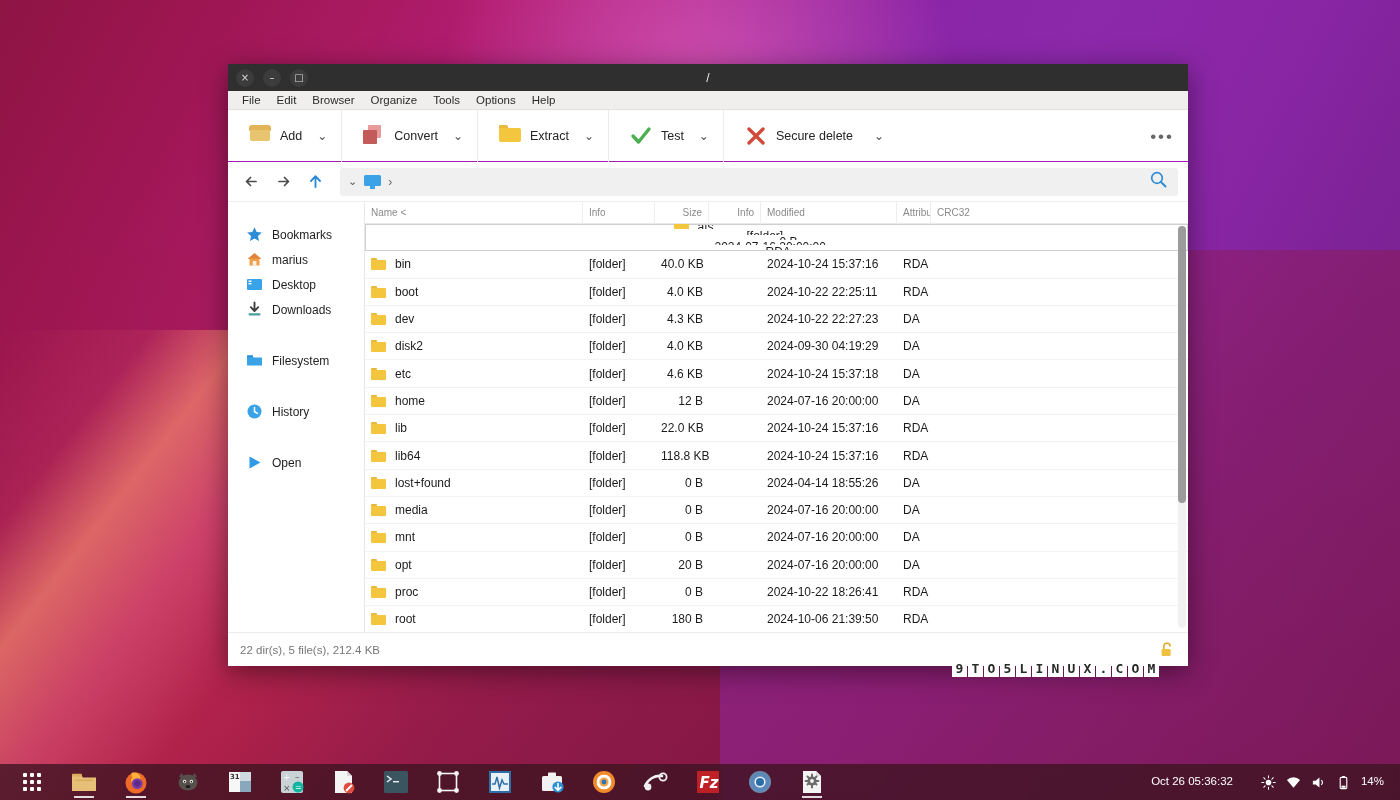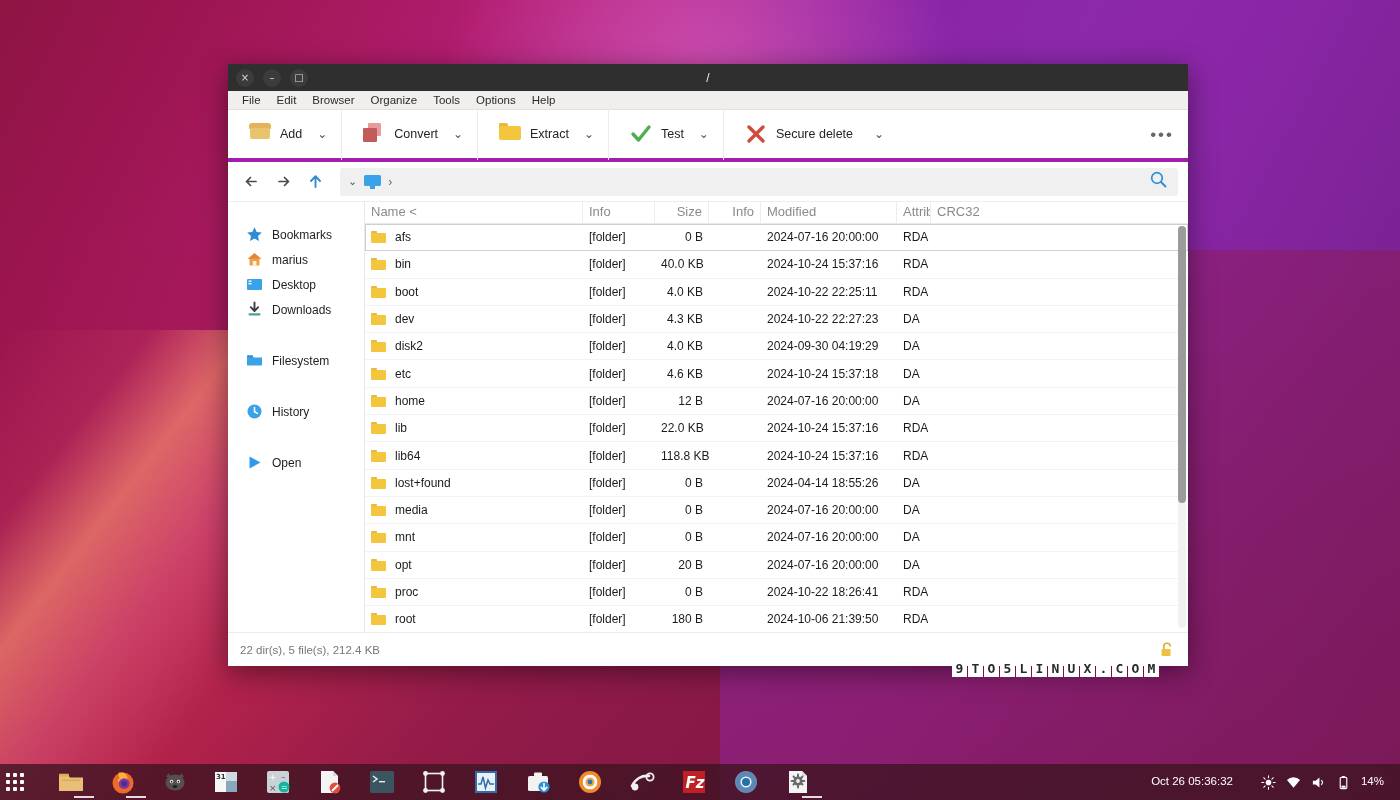--- a/index.html
+++ b/index.html
@@ -77,7 +77,7 @@
   }
 
   #toolbar {
-    height: 52px; background: #fff; border-bottom: 4px solid #a21caf;
+    height: 52px; background: #fff; border-bottom: 1px solid #a21caf;
     display: flex; align-items: center; position: relative; flex: 0 0 auto;
   }
   .tb-group {

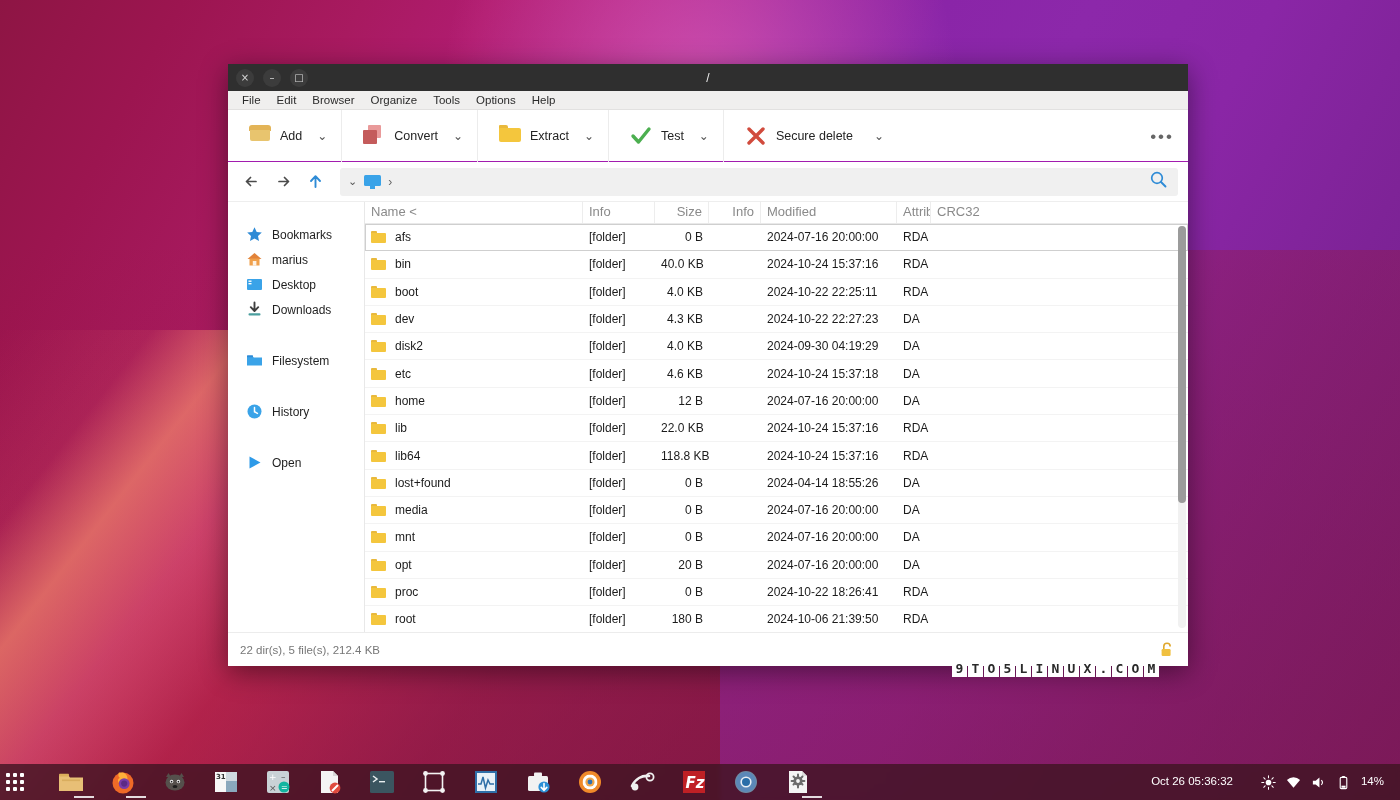--- a/index.html
+++ b/index.html
@@ -163,9 +163,9 @@
 
   #listpane { flex: 1; position: relative; min-width: 0; background: #fff; }
   #colhdr {
-    height: 22px; display: flex; align-items: flex-end;
+    height: 22px; display: flex; align-items: flex-start;
     border-bottom: 1px solid #e9e9e9; background: #fff;
-    font-size: 13px; color: #8a8a8a; user-select: none;
+    font-size: 10px; color: #8a8a8a; user-select: none;
   }
   .colh { padding: 0 6px; height: 22px; line-height: 22px; border-right: 1px solid #ededed; cursor: pointer; overflow: hidden; white-space: nowrap; }
   .c-name { width: 218px; }

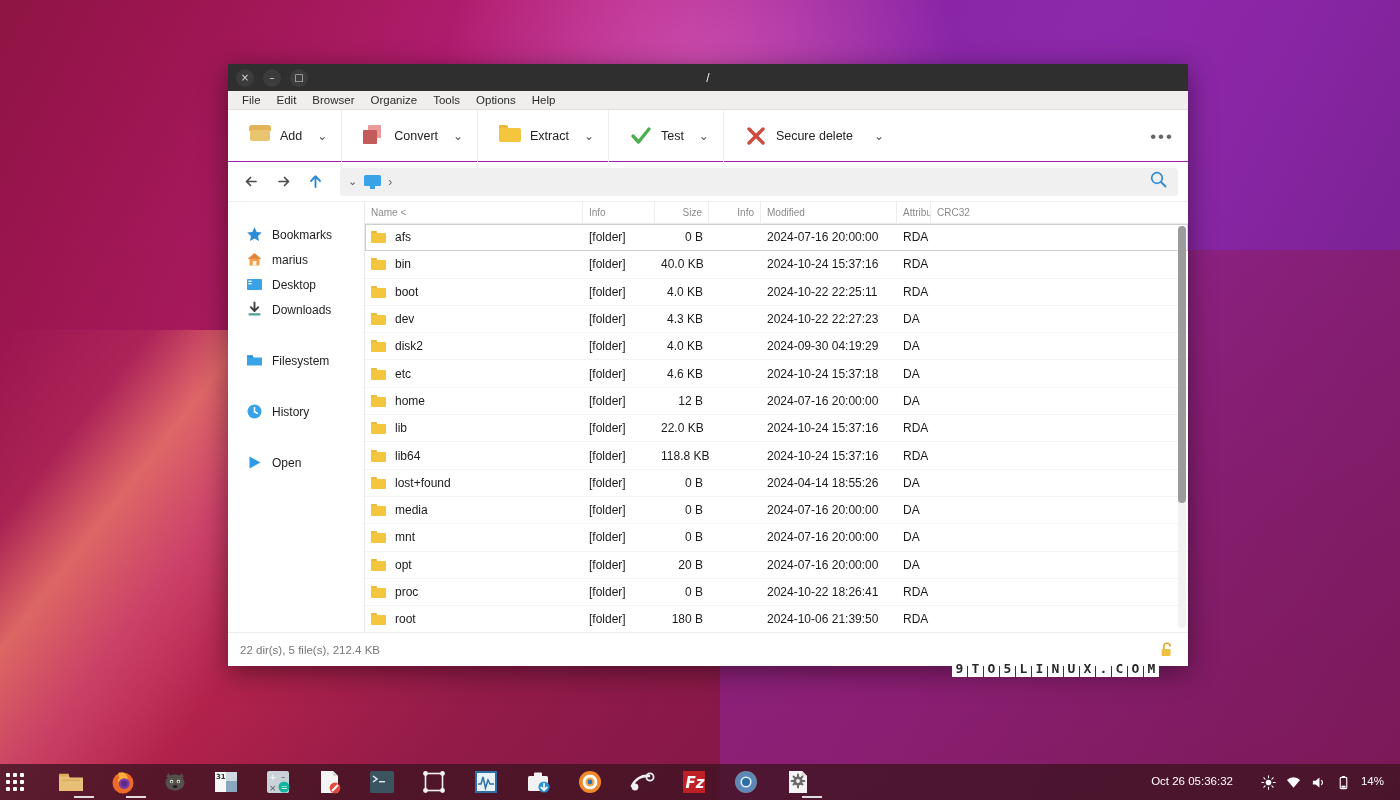--- a/index.html
+++ b/index.html
@@ -182,7 +182,7 @@
     font-size: 12px; color: #1b1b1b; border-bottom: 1px solid #f3f3f3;
     cursor: default;
   }
-  .row.selected { outline: 1px solid #cfcfcf; outline-offset: -1px; background: #fff; }
+  .row.selected { outline: 1px solid #cfcfcf; outline-offset: -1px; background: #fff; flex-direction: column; }
   .cell { padding: 0 6px; overflow: hidden; white-space: nowrap; }
   .cell.c-name { display: flex; align-items: center; gap: 9px; }
   .rowfolder { width: 15px; height: 12px; position: relative; flex: 0 0 auto; }

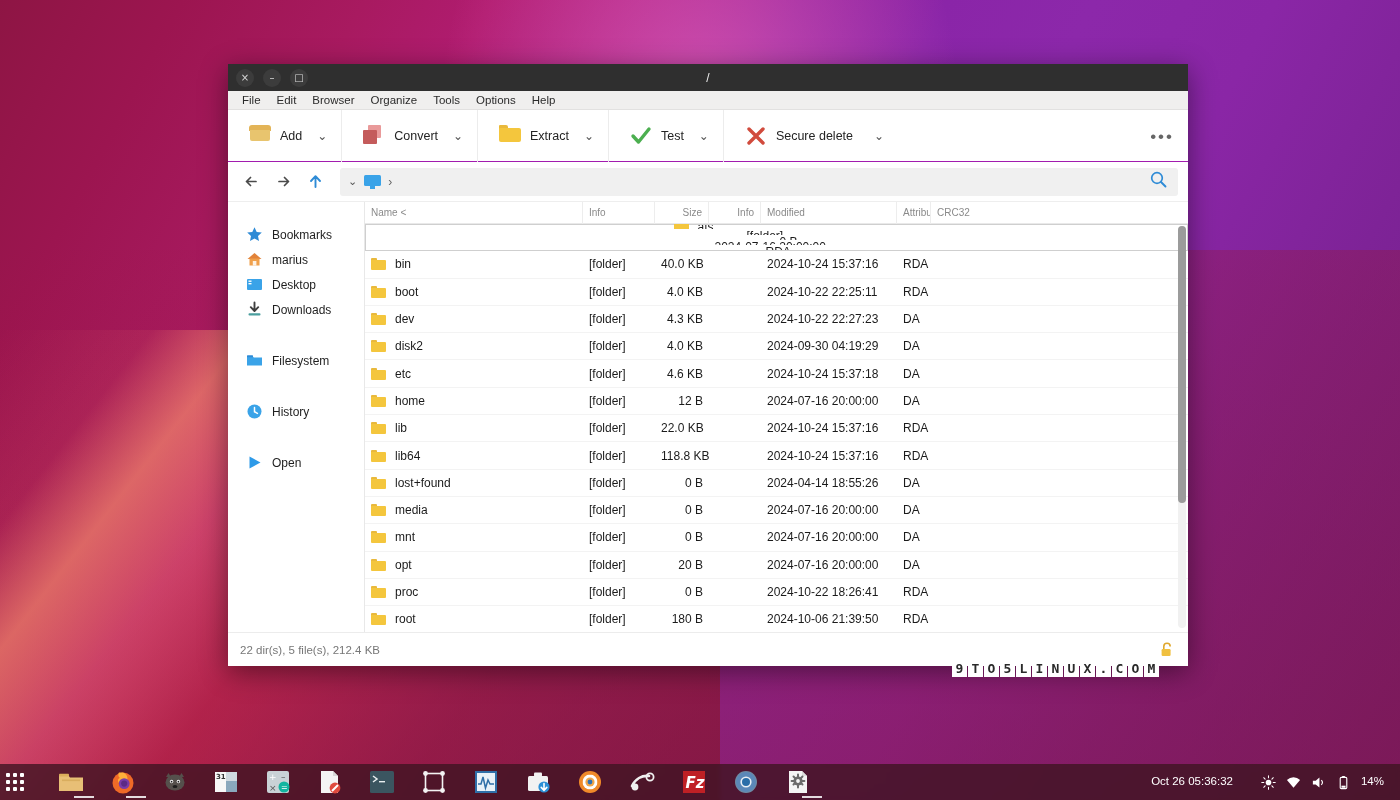--- a/index.html
+++ b/index.html
@@ -226,7 +226,7 @@
   #tb-apps { display: flex; align-items: center; gap: 0px; }
   .tbitem {
     width: 52px; height: 31px; display: flex; align-items: center;
-    justify-content: flex-start; cursor: pointer; position: relative;
+    justify-content: center; cursor: pointer; position: relative;
   }
   .tbitem.active::after {
     content: ''; position: absolute; bottom: 0; left: 16px; width: 20px; height: 2px;

